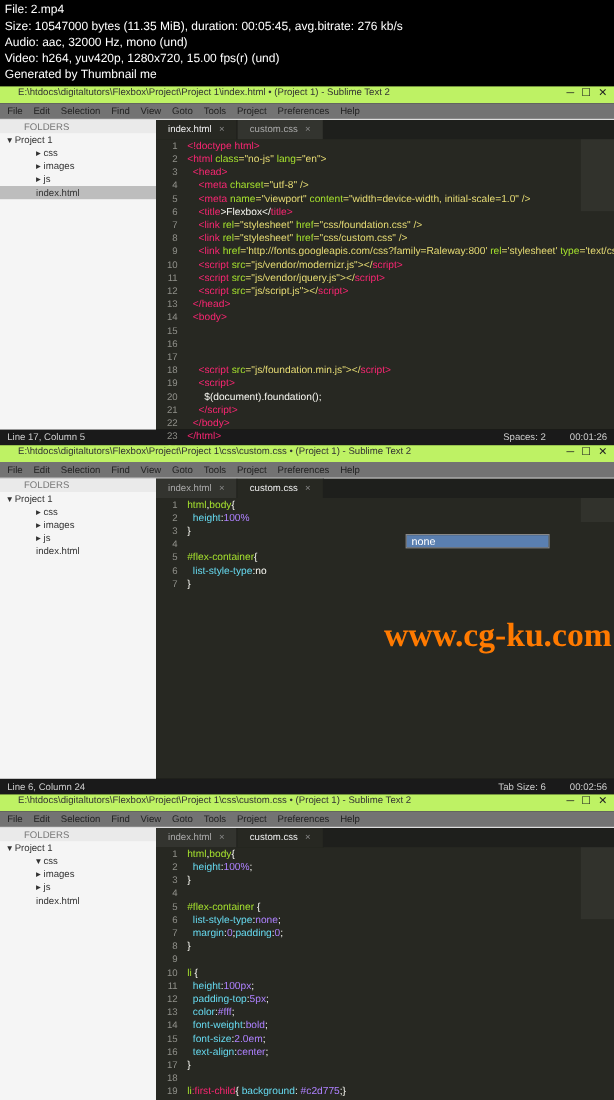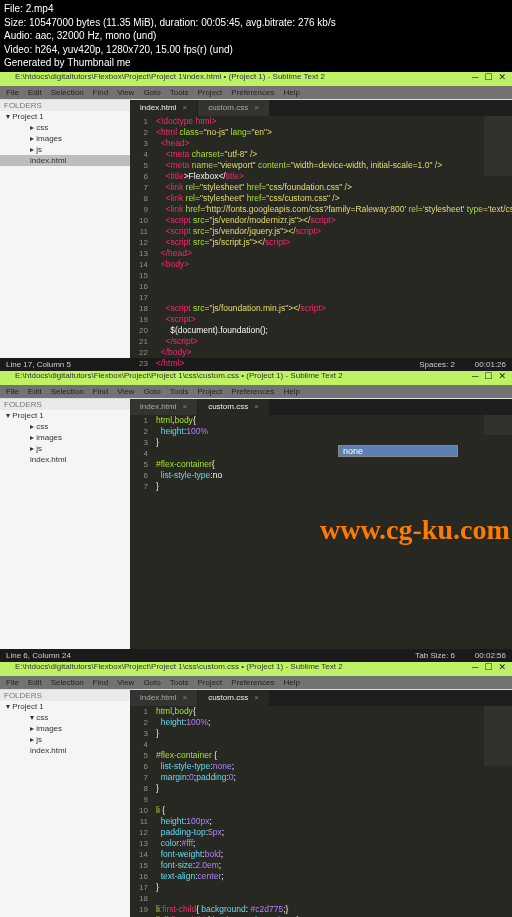--- a/index.html
+++ b/index.html
@@ -11,7 +11,7 @@
 .menubar { background: #737373; height: 14px; font-size: 8px; color: #222; display: flex; align-items: center; gap: 9px; padding-left: 6px; border-bottom: 1px solid #ddd; }
 .main { display: flex; }
 .sidebar { width: 130px; background: #f5f5f5; font-size: 8px; color: #333; }
-.side-header { background: #eaeaea; padding: 1px 4px; color: #777; font-size: 8px; }
+.side-header { background: #eaeaea; padding: 1px 20px; color: #777; font-size: 8px; }
 .side-item { padding: 1px 6px; }
 .side-item.indent1 { padding-left: 30px; }
 .side-item.selected { background: #bdbdbd; color: #333; }

